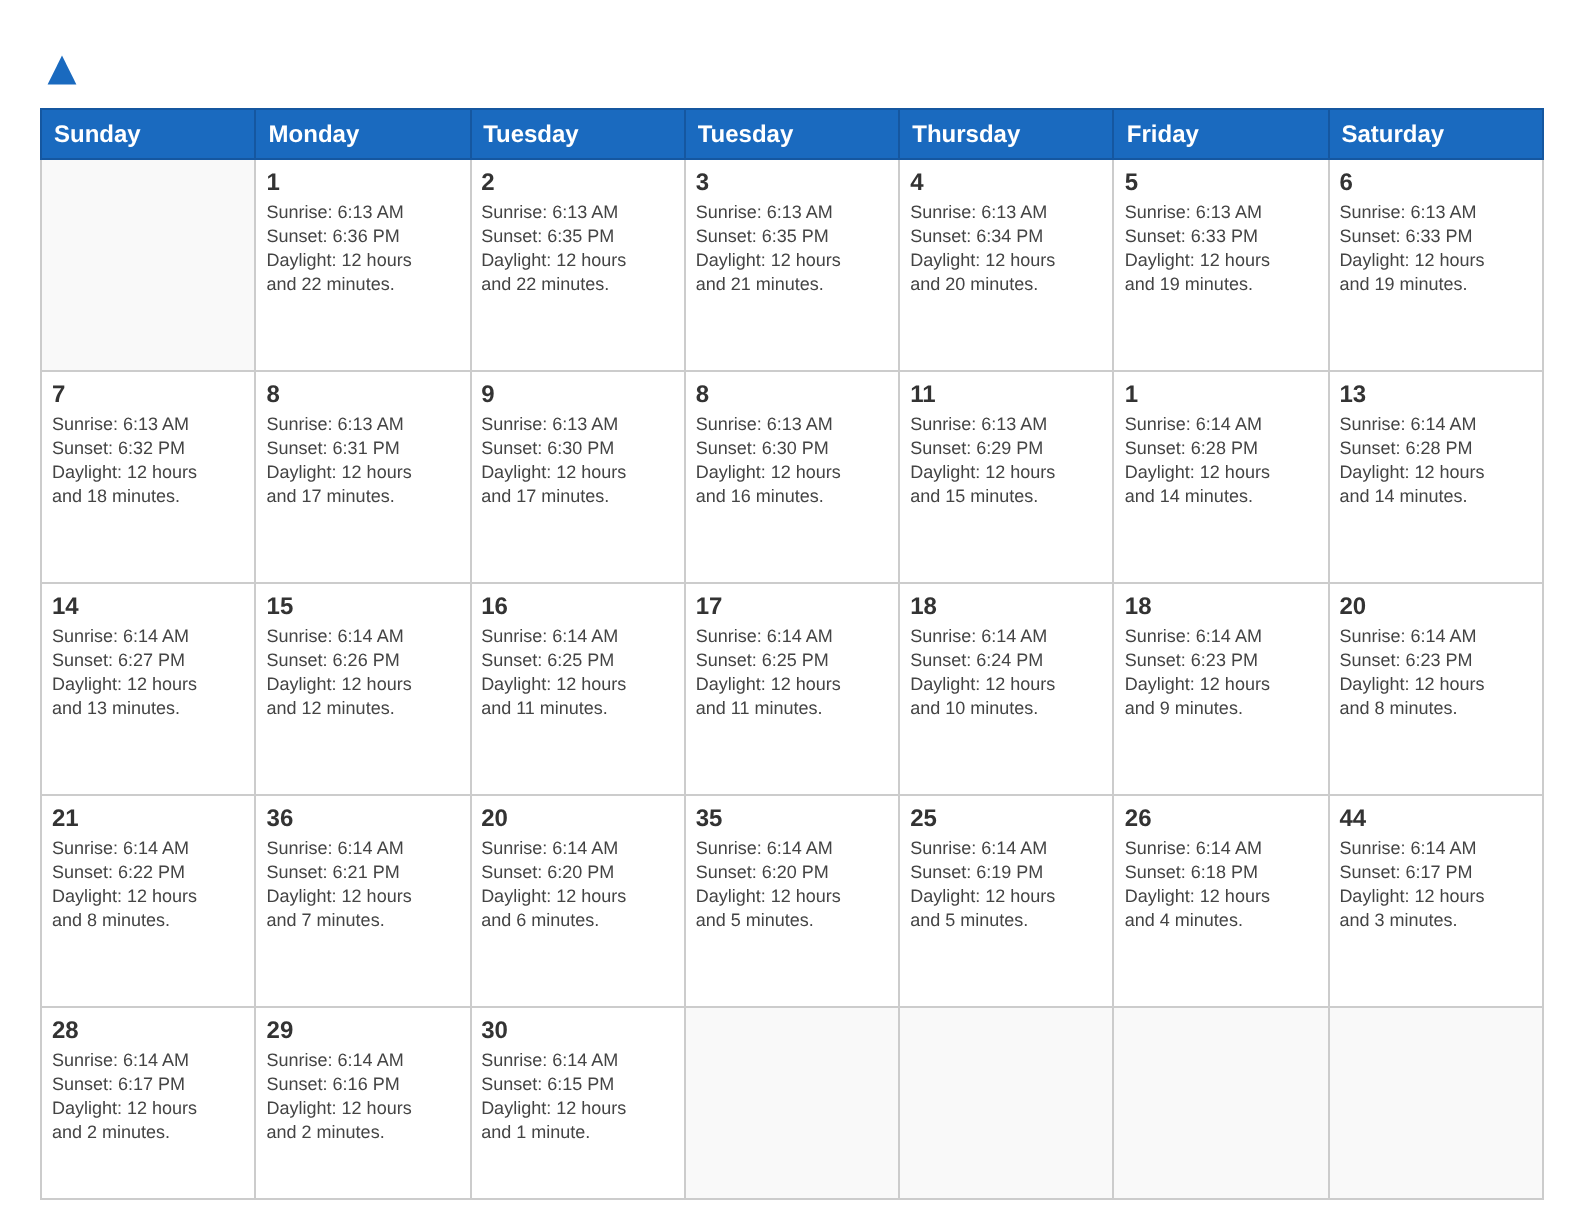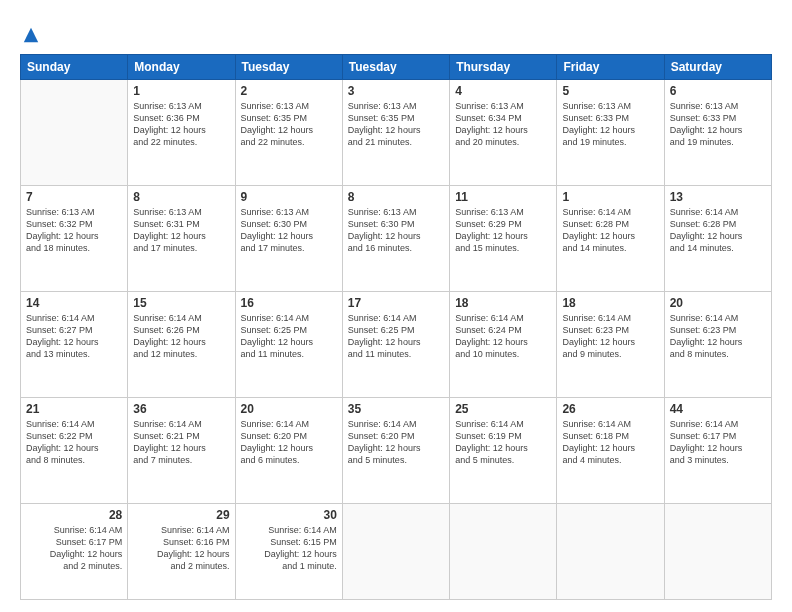--- a/index.html
+++ b/index.html
@@ -101,7 +101,6 @@
     }
     tr:last-child td {
       height: 80px;
-      text-align: right;
     }
   </style>
 </head>

